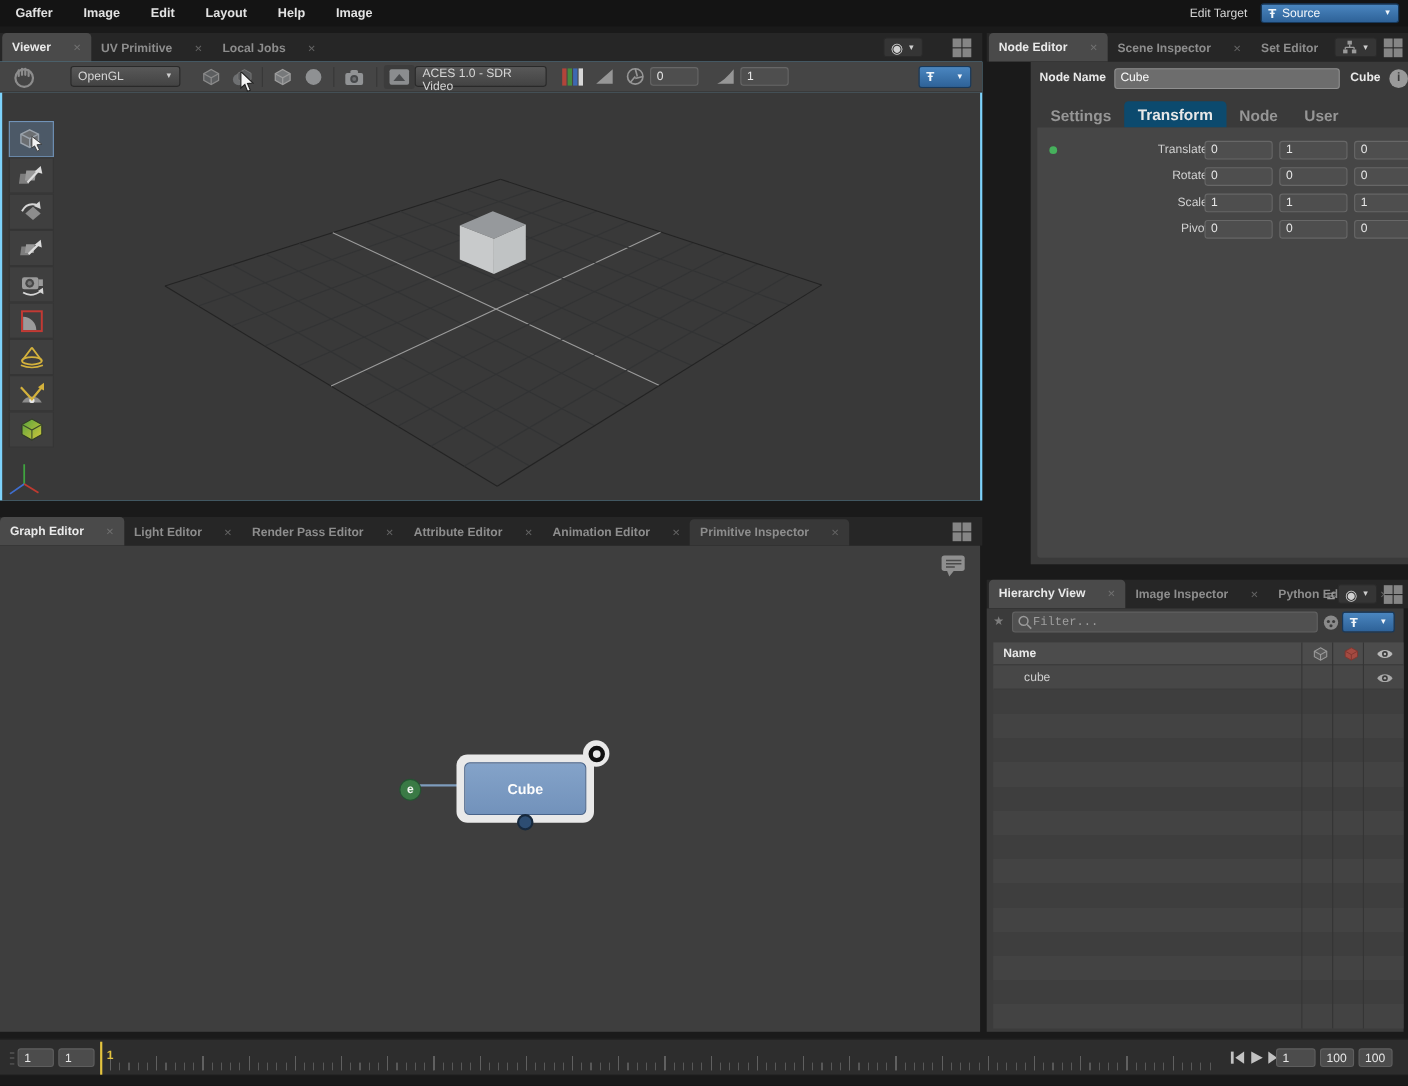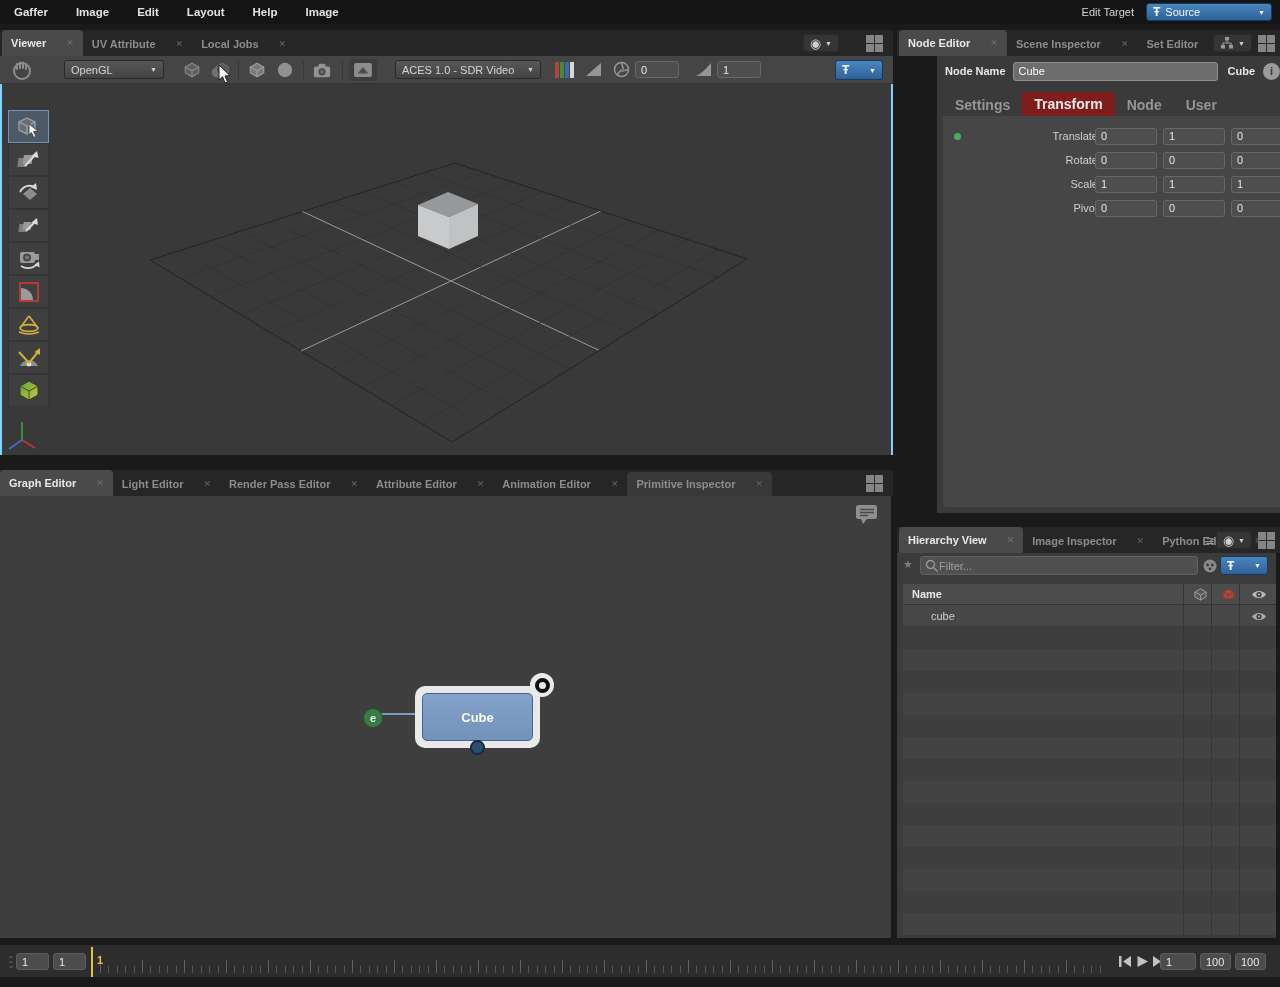--- a/index.html
+++ b/index.html
@@ -152,7 +152,7 @@
       <span class="x">✕</span>
       </div>
     <div class="tab">
-      <span>UV Attribute</span>
+      <span>UV Primitive</span>
       <span class="x">✕</span>
       </div>
     <div class="tab">

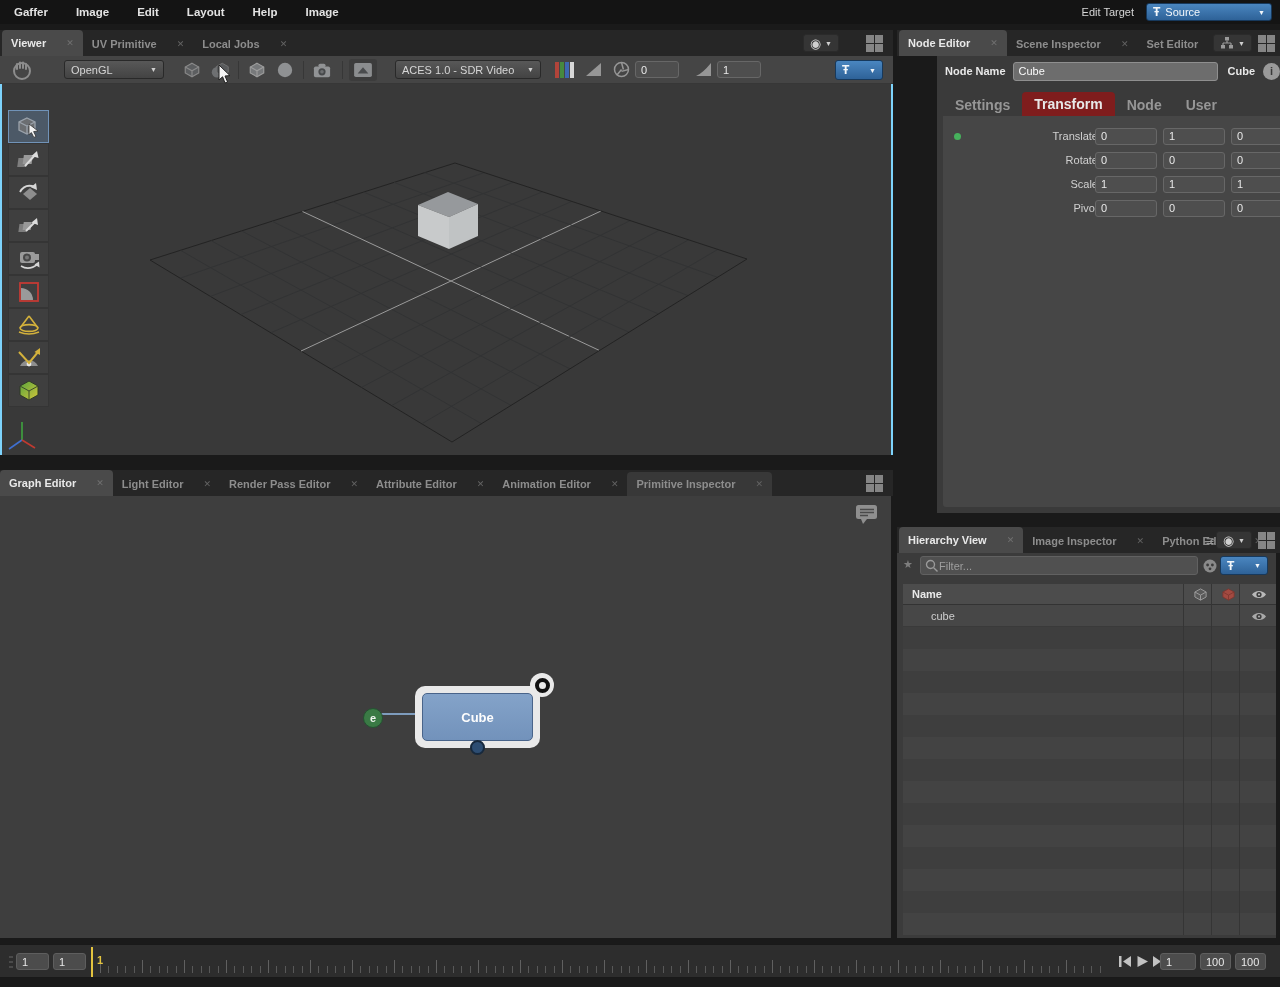--- a/index.html
+++ b/index.html
@@ -225,7 +225,7 @@
           <path d="M5 13 L11 6 L17 13 Z" fill="#4a4c4e"></path>
         </svg>
       </div>
-      <div class="dd" style="width:146px; margin-left:18px;">
+      <div class="dd" style="width:120px; margin-left:0;flex-direction:column;">
         <span>ACES 1.0 - SDR Video</span>
         <span class="arr">▼</span>
       </div>

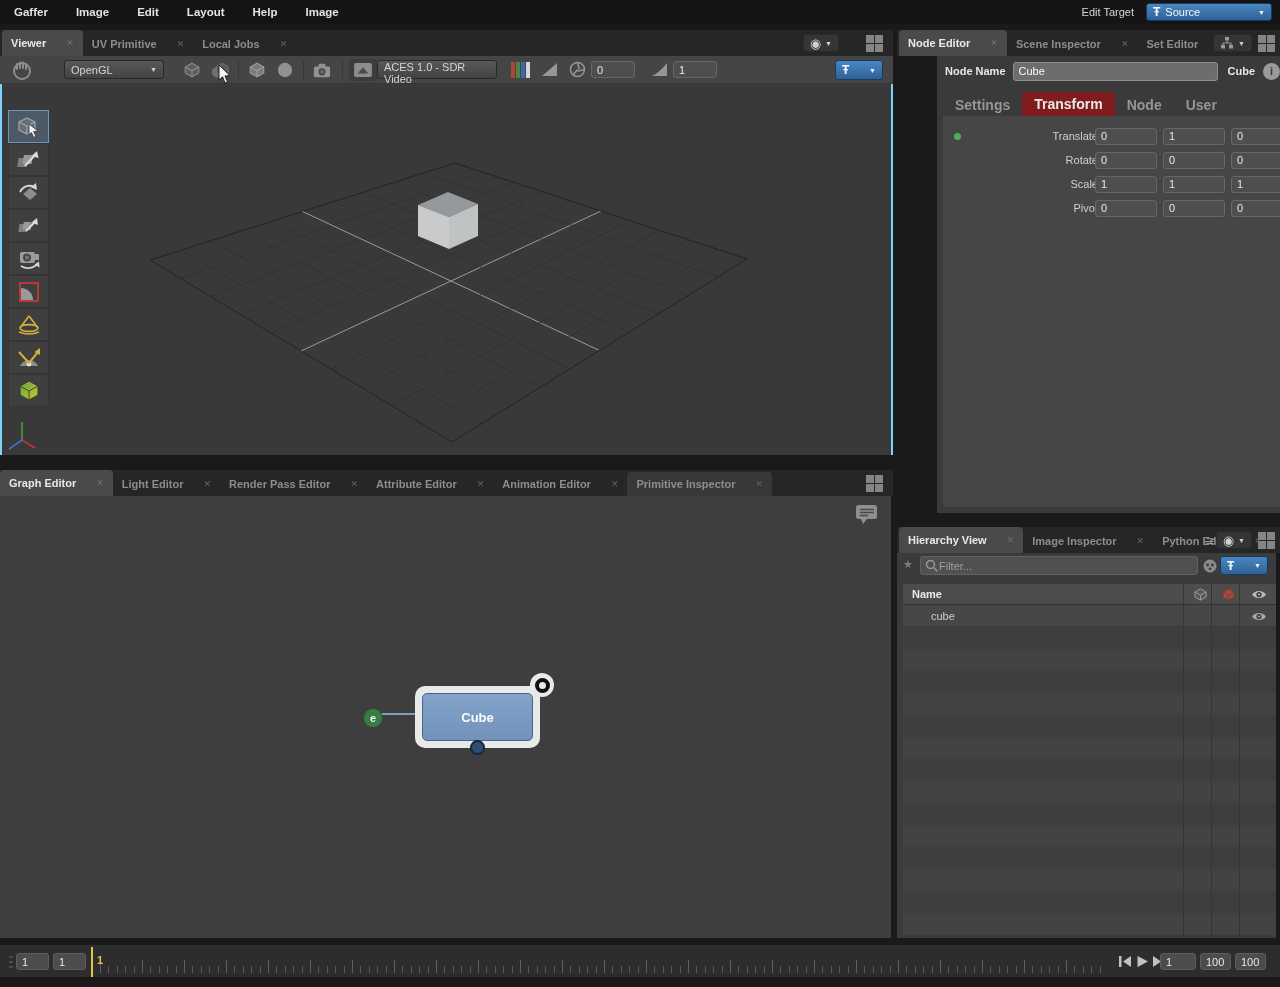--- a/index.html
+++ b/index.html
@@ -98,7 +98,7 @@
   #ne-subtabs { position:absolute; left:6px; top:36px; display:flex; align-items:flex-end; }
   .subtab { height:22px; padding:0 12px; display:flex; align-items:center; font-size:14px;
             font-weight:bold; color:#969696; border-radius:4px 4px 0 0; }
-  .subtab.active { background:#7f1d1d; color:#e8e8e8; height:24px; }
+  .subtab.active { background:#0c4a6e; color:#e8e8e8; height:24px; }
   #ne-content { position:absolute; left:6px; top:60px; width:367px; height:391px;
             background:#464646; border-radius:0 3px 3px 3px; }
   .trow { position:absolute; left:0; width:367px; height:24px; display:flex; align-items:center; }

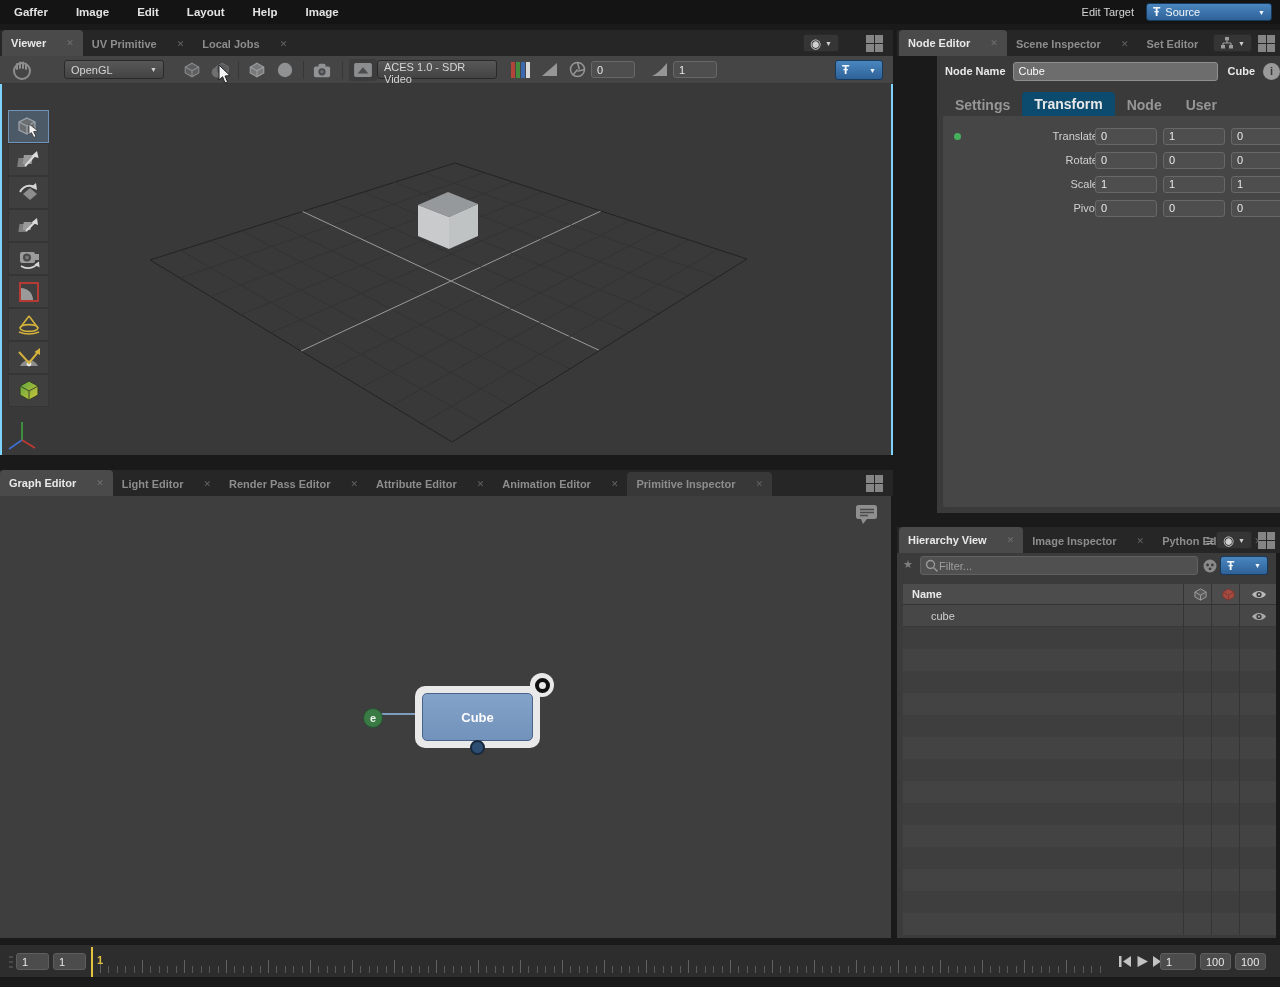--- a/index.html
+++ b/index.html
@@ -113,7 +113,7 @@
   #hv-search { position:absolute; left:23px; top:3px; width:278px; height:19px; background:#505050;
                border:1px solid #616161; border-radius:3px; display:flex; align-items:center; padding:0 4px; }
   #hv-search input { background:transparent; border:none; outline:none; color:#e5e5e5;
-               font-size:11px; width:230px; font-family:Liberation Sans, sans-serif; }
+               font-size:11px; width:230px; font-family:Liberation Mono, monospace; }
   #hv-search input::placeholder { color:#9e9e9e; }
   #hv-header { position:absolute; left:6px; top:31px; width:373px; height:21px; background:#4c4c4c;
                border-bottom:1px solid #333; display:flex; align-items:center; }

